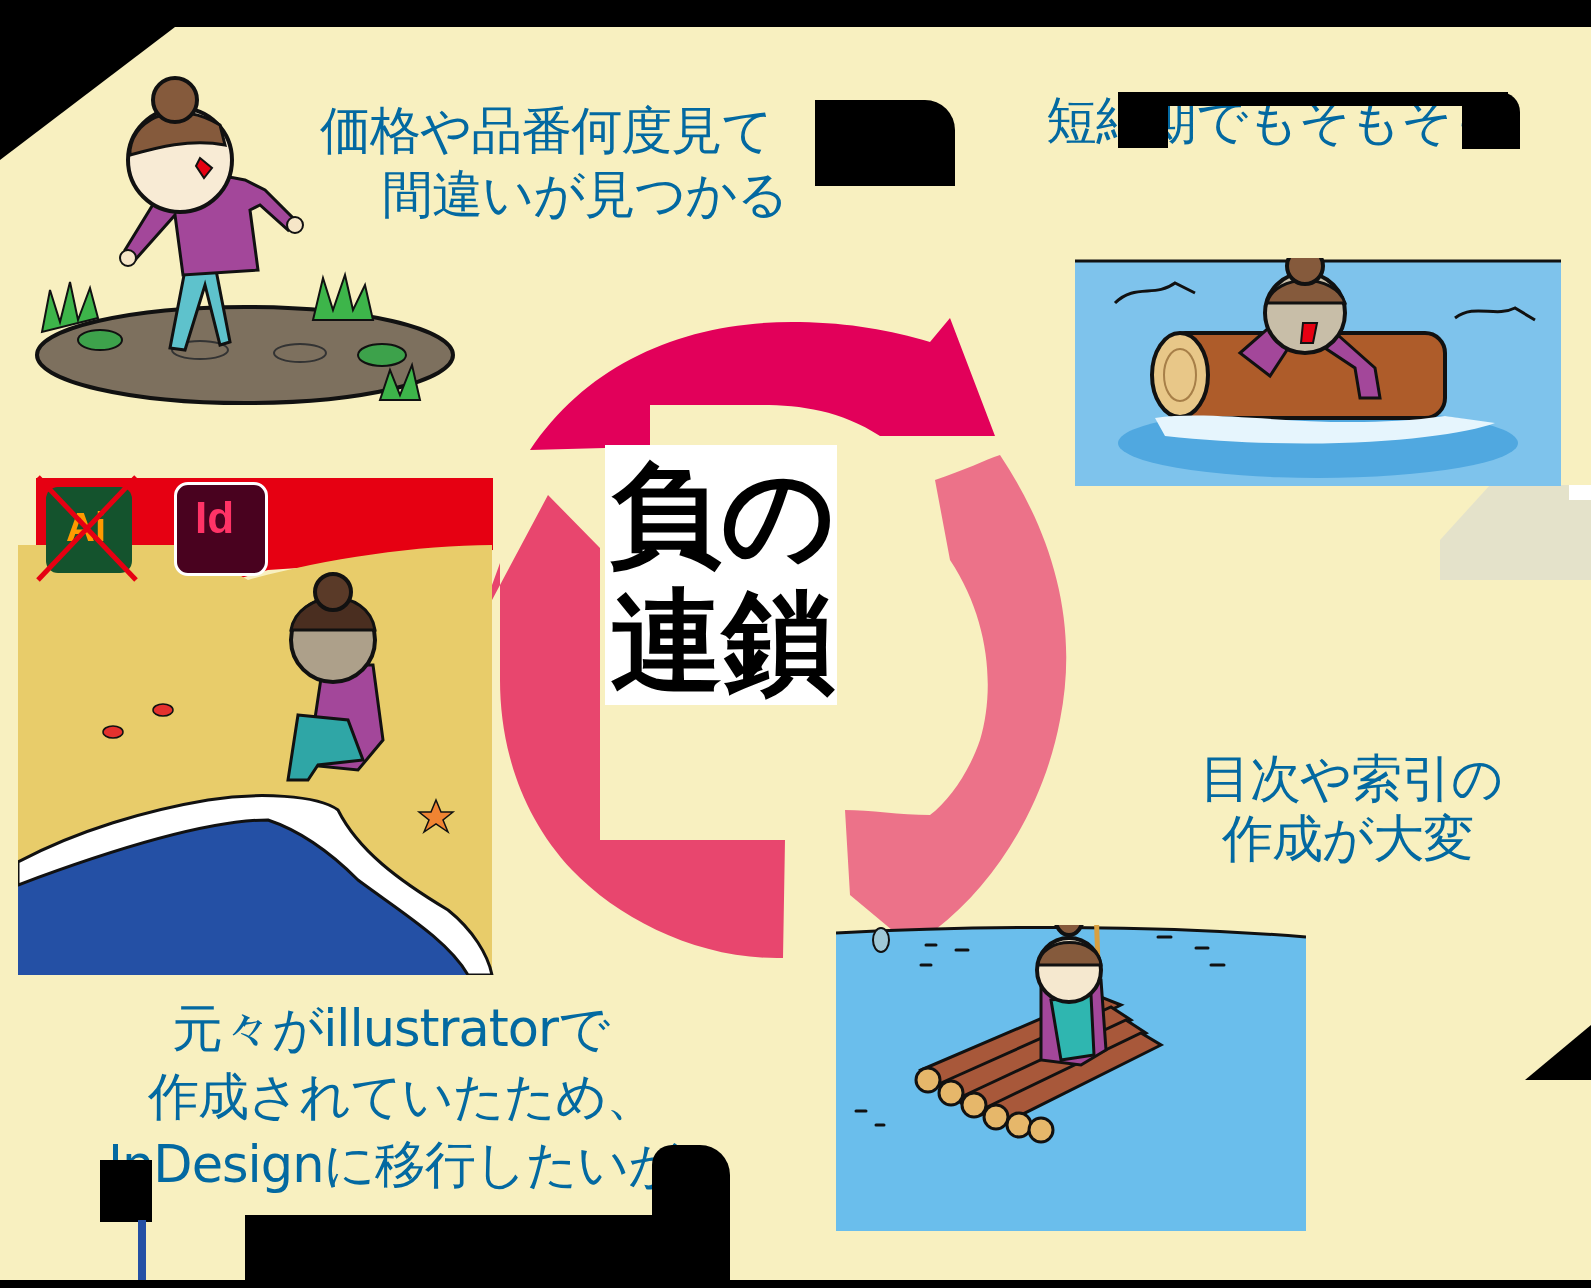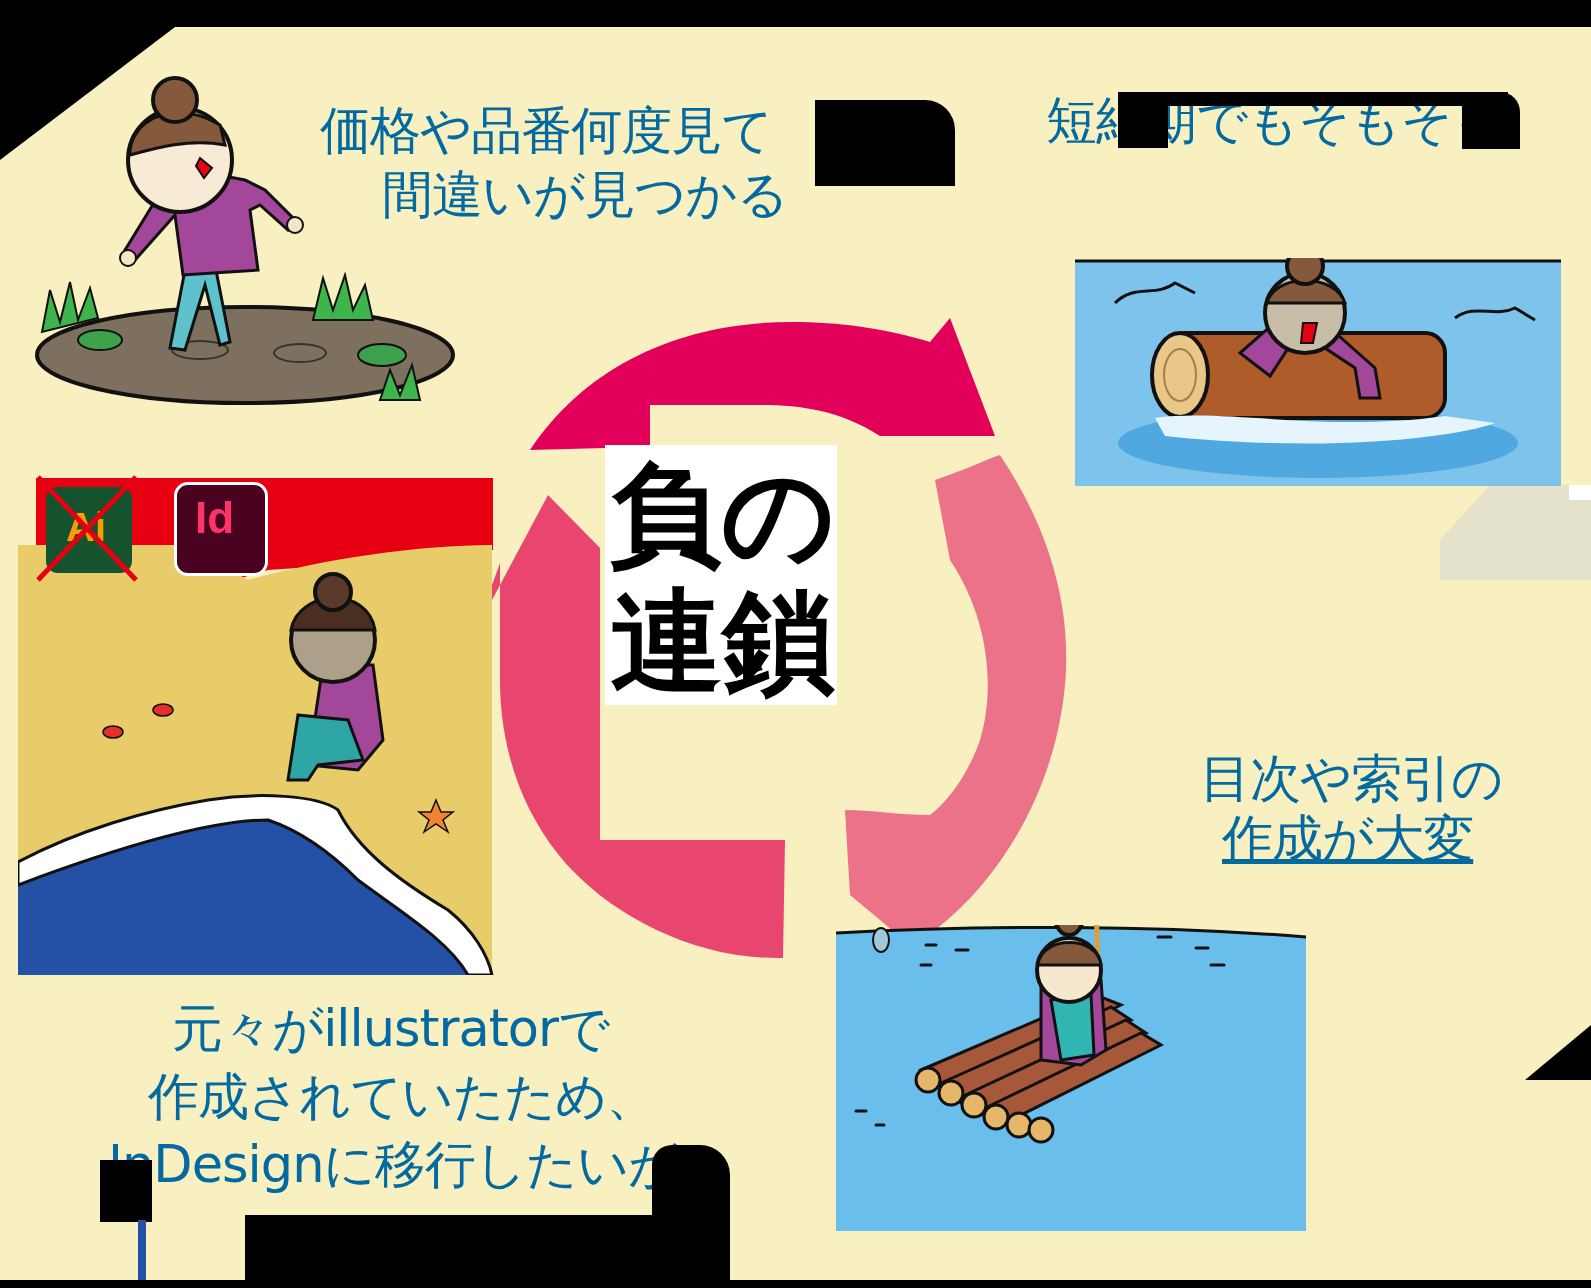--- a/index.html
+++ b/index.html
@@ -138,7 +138,7 @@
   <div class="abs" style="left:138px;top:1220px;width:8px;height:60px;background:#2450A5;"></div>
 
   <div class="caption" style="left:1200px;top:740px;font-size:51px;margin-top:10px;">目次や索引の</div>
-  <div class="caption" style="left:1222px;top:810px;font-size:51px;text-decoration:underline;">作成が大変</div>
+  <div class="caption" style="left:1222px;top:810px;font-size:51px;">作成が大変</div>
 
   <svg class="abs" style="left:836px;top:925px" width="470" height="306">
     <path d="M0,8 C150,0 320,0 470,12 L470,306 L0,306 Z" fill="#6ABEEC"></path>

